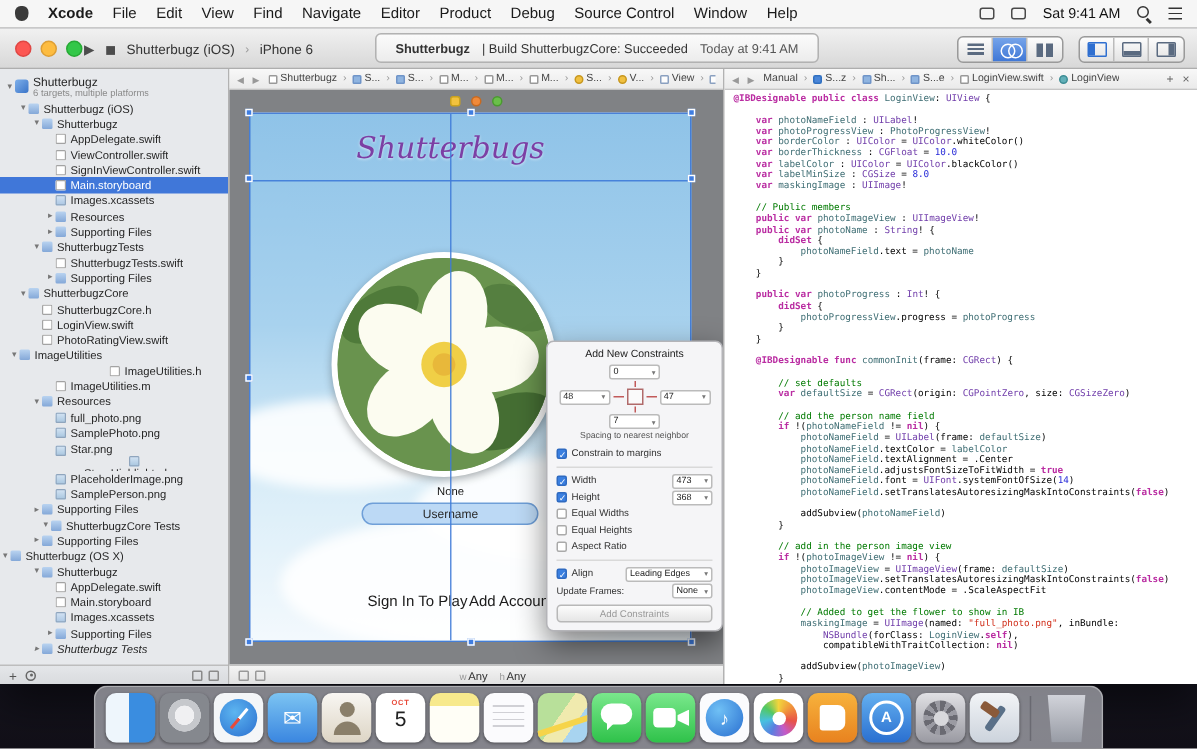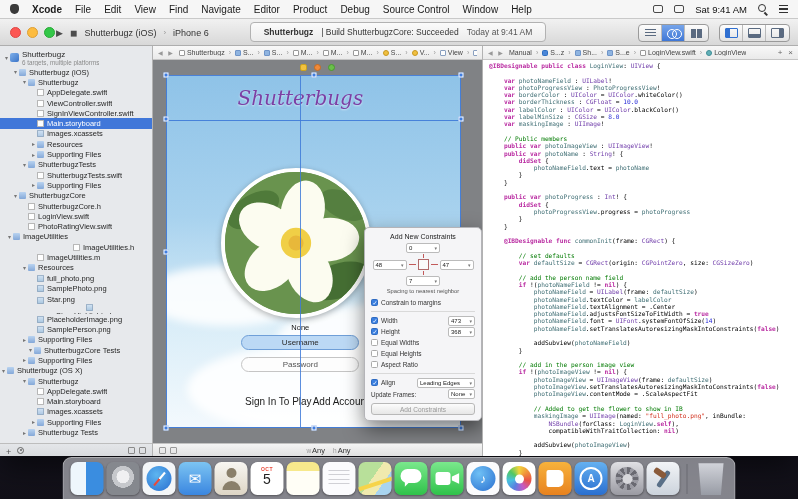--- a/index.html
+++ b/index.html
@@ -564,7 +564,6 @@
 
             <div class="lv-none">None</div>
             <div class="tf tf-user">Username</div>
-            <div class="tf tf-pass">Password</div>
             <div class="ib-btn btn-signin">Sign In To Play</div>
             <div class="ib-btn btn-account">Add Account</div>
           </div>

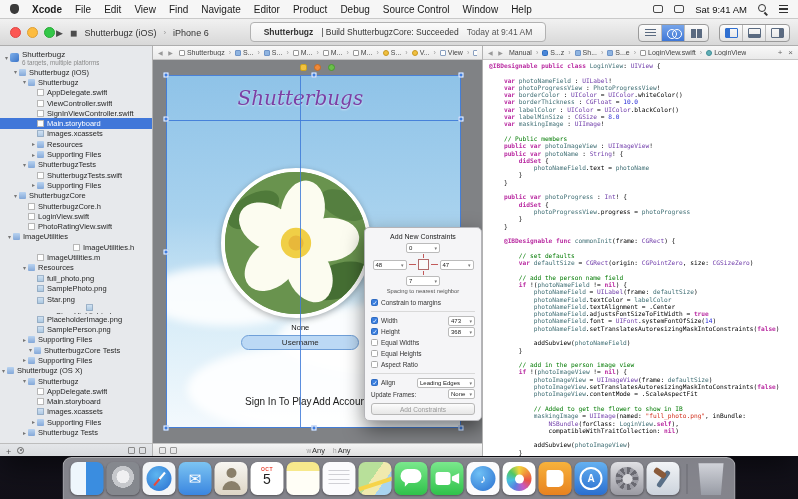--- a/index.html
+++ b/index.html
@@ -457,7 +457,7 @@
             <span class="fic fic-folder"></span>
             <span class="tlab">Supporting Files</span>
           </div>
-          <div class="trow" style="padding-left: 21px;">
+          <div class="trow" style="padding-left: 21px; font-style: italic;">
             <span class="dis">▸</span>
             <span class="fic fic-folder"></span>
             <span class="tlab">Shutterbugz Tests</span>

